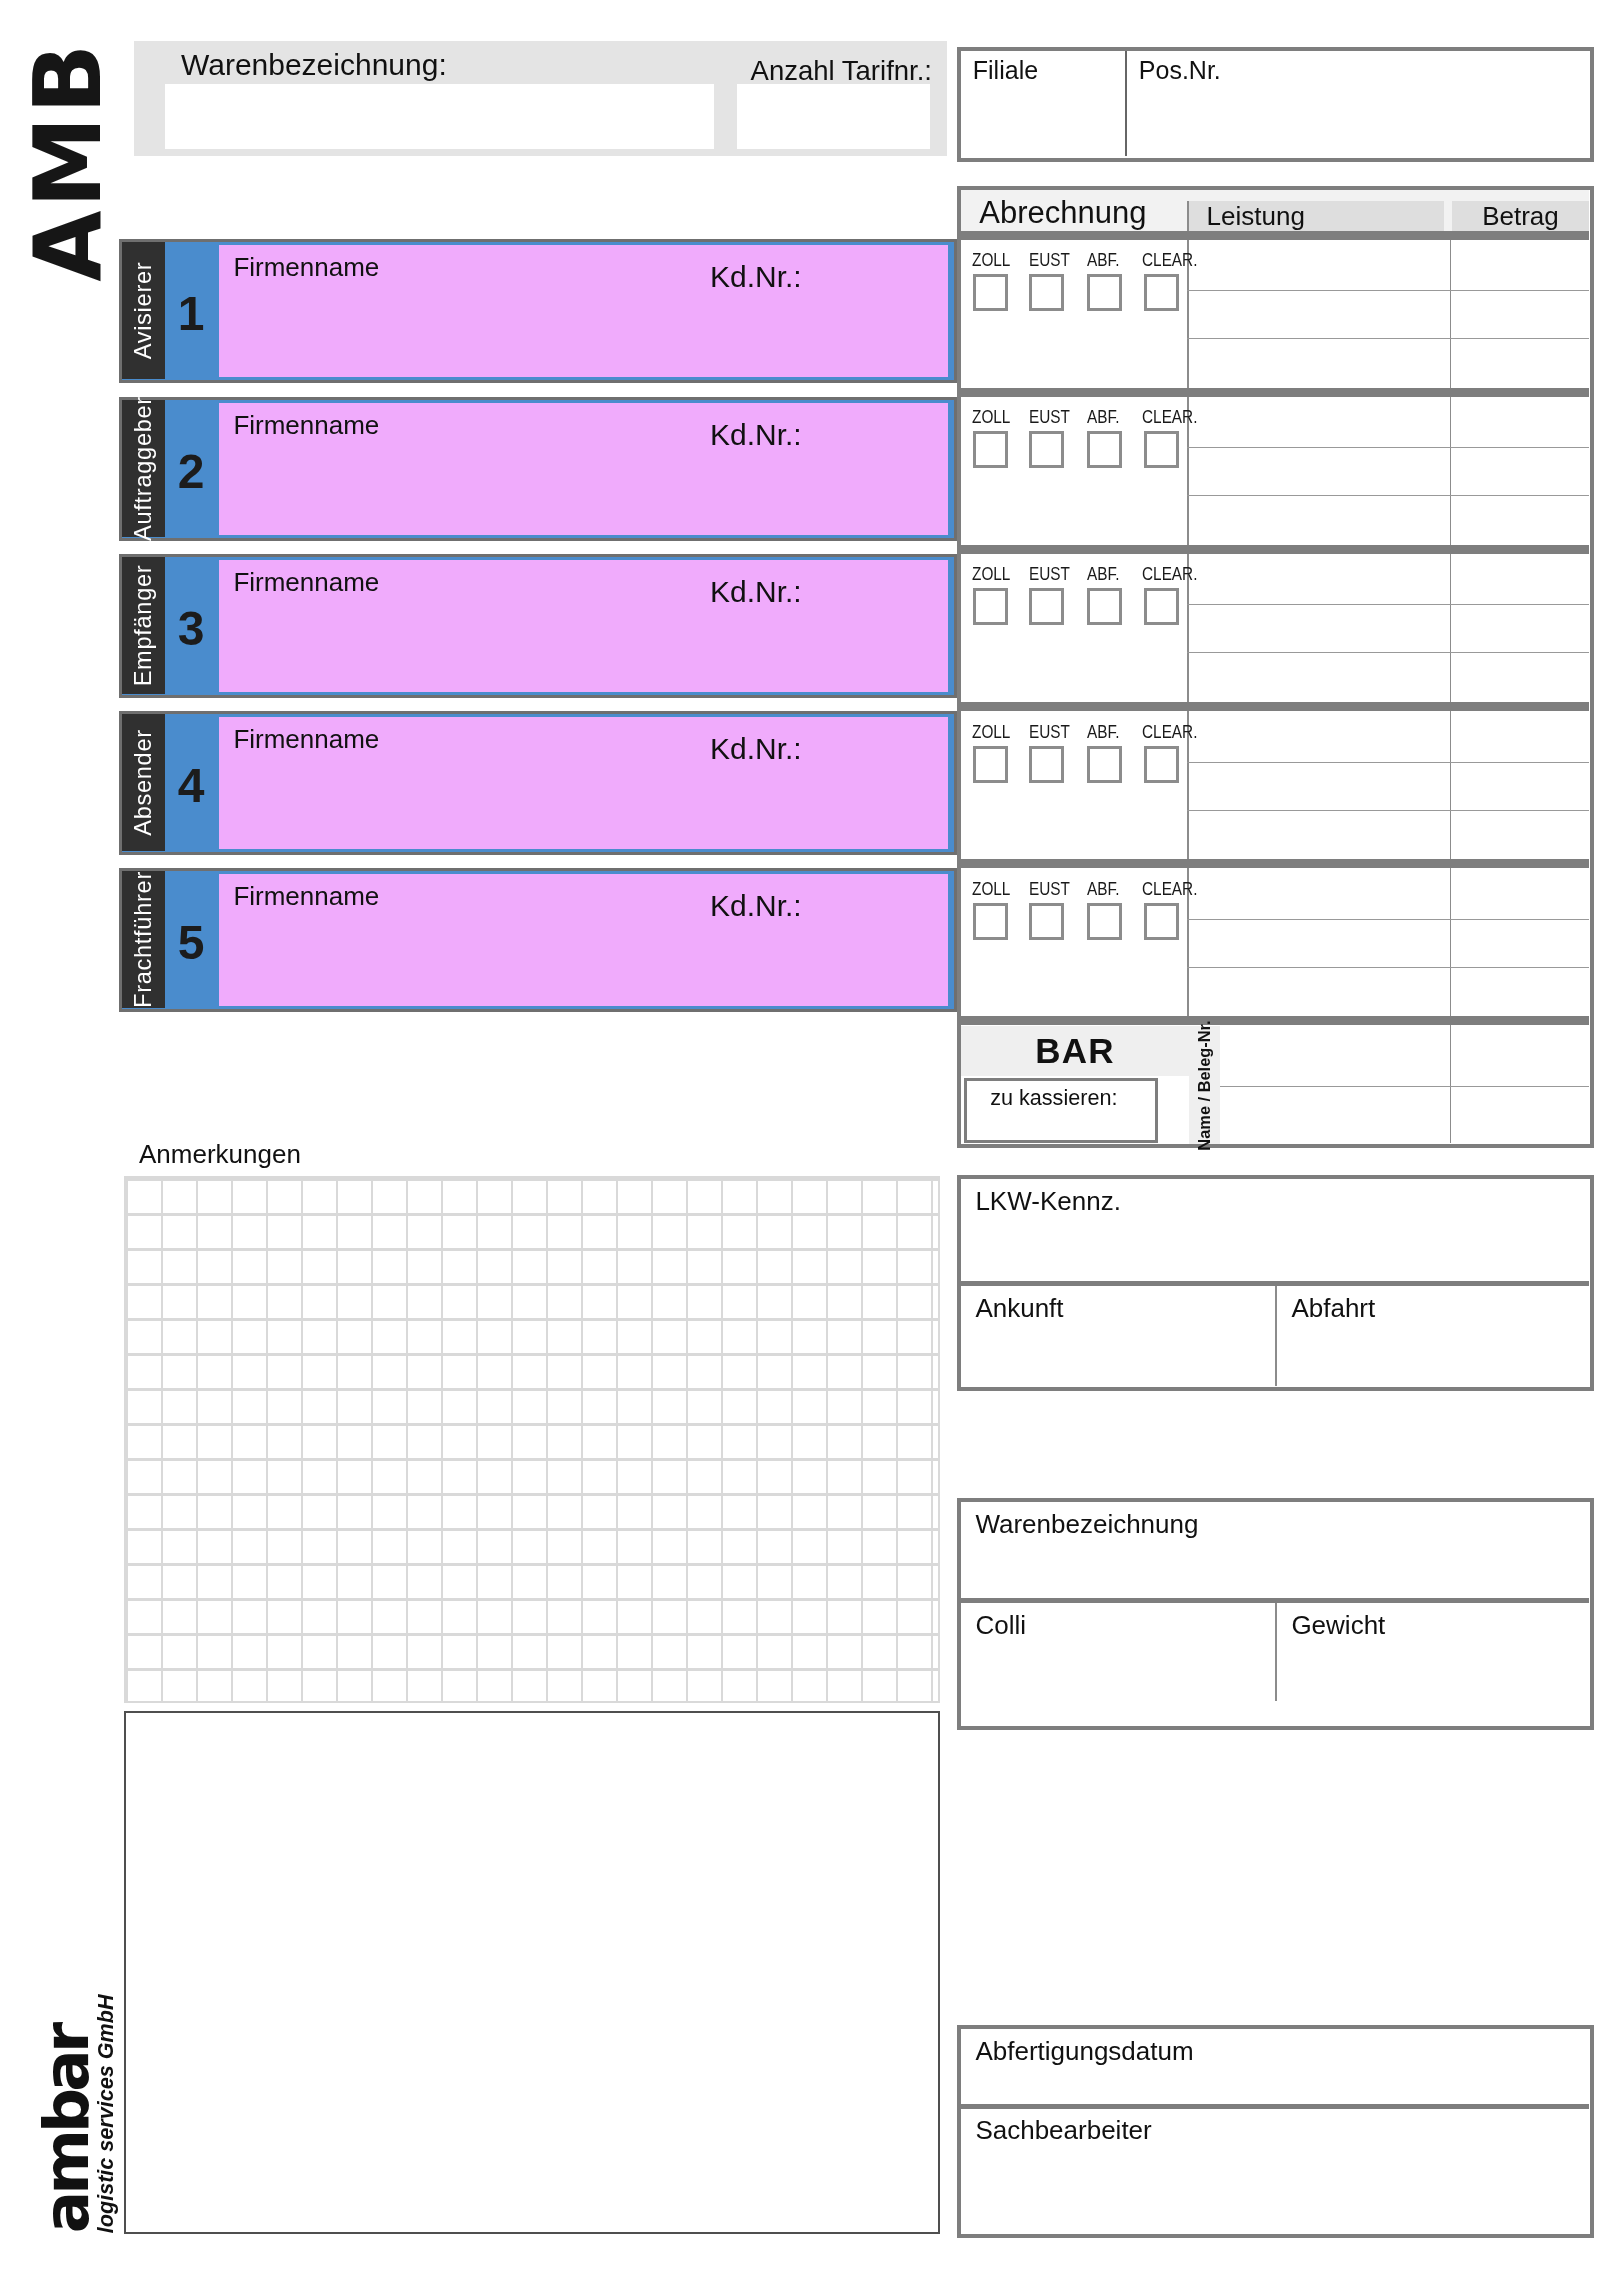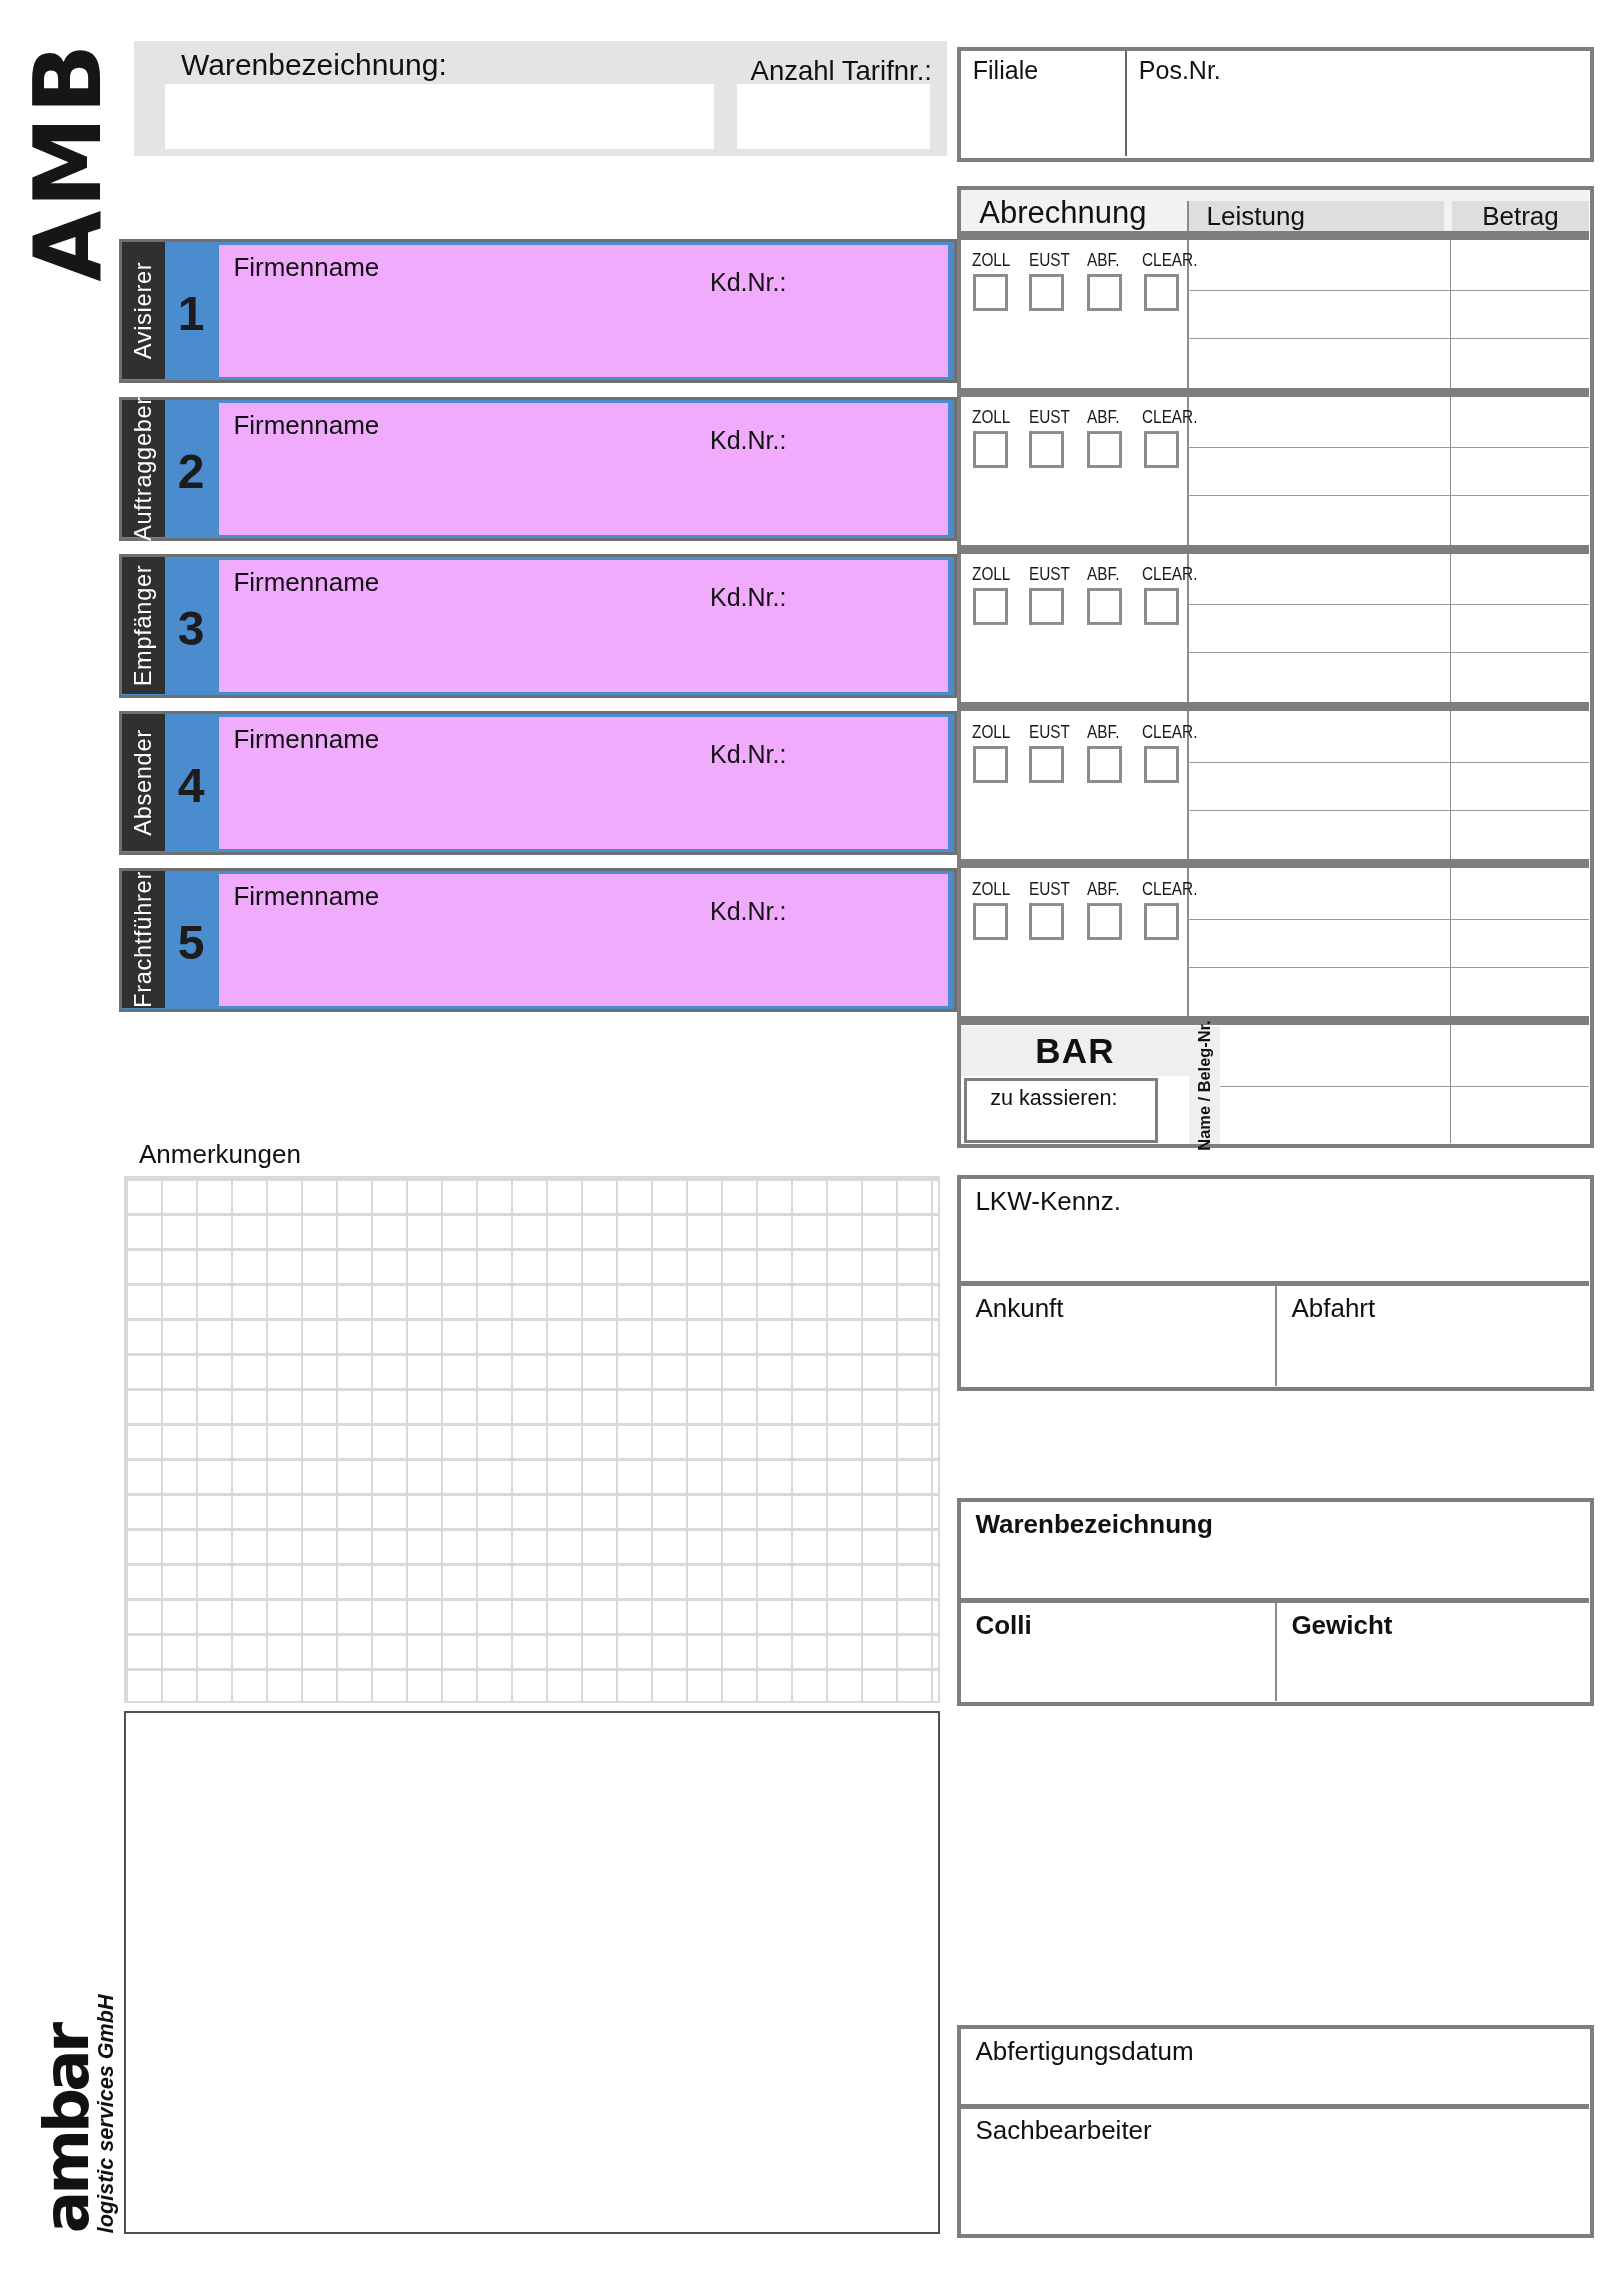--- a/index.html
+++ b/index.html
@@ -40,7 +40,7 @@
        font-size:48px;font-weight:bold;color:#1c1c1c;text-align:center;line-height:65px;}
   .whitebox{position:absolute;left:97px;top:3.3px;right:6.5px;bottom:3.3px;background:#f0abfc;}
   .fn-lbl{position:absolute;left:14.4px;top:6.5px;font-size:26px;}
-  .kd-lbl{position:absolute;left:491px;top:23px;font-size:25px;}
+  .kd-lbl{position:absolute;left:491px;top:15px;font-size:30px;}
 
   
   .abr-panel{left:957px;top:186px;width:637px;height:962px;background:#ffffff;

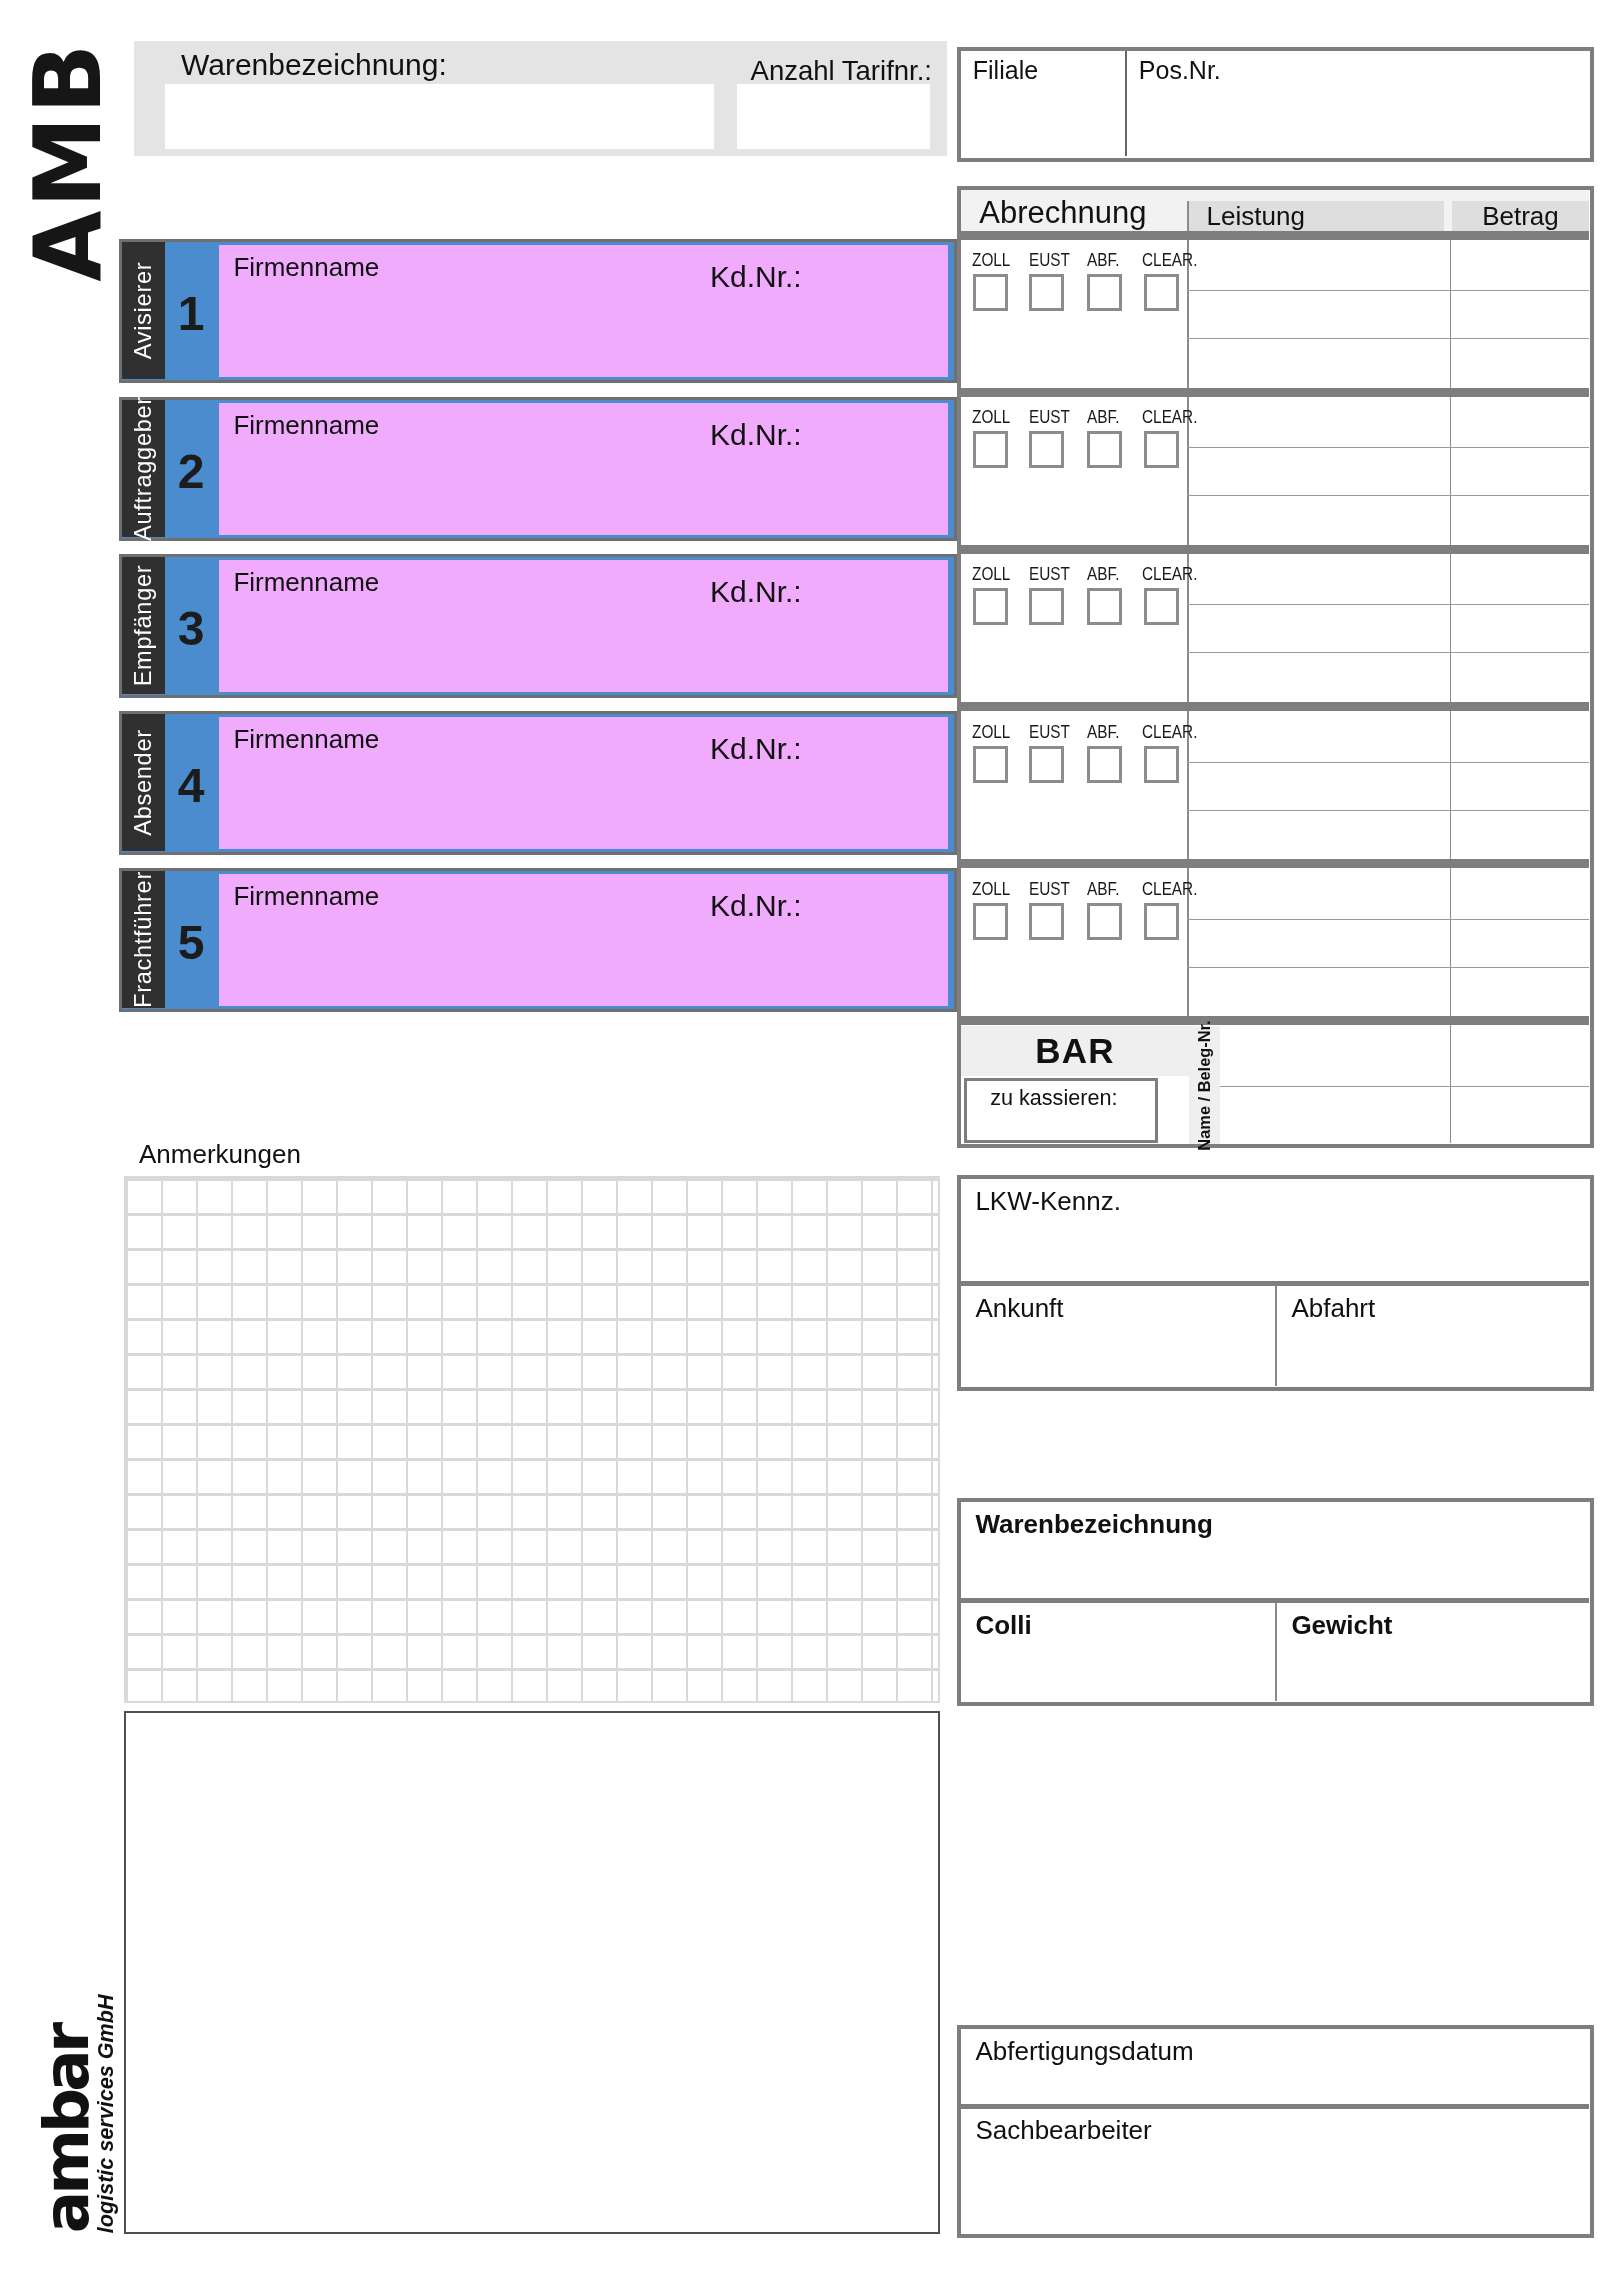--- a/index.html
+++ b/index.html
@@ -91,7 +91,7 @@
   .panel{position:absolute;left:957px;width:637px;background:#fff;
          border:4.6px solid #7e7e7e;box-sizing:border-box;}
   .lkw-panel{top:1175px;height:216px;}
-  .ware-panel{top:1498px;height:208px;font-weight:bold;}
+  .ware-panel{top:1498px;height:232px;}
   .datum-panel{top:2025px;height:213px;}
   .plabel{position:absolute;left:14.4px;top:6.5px;font-size:26px;}
   .hdiv{position:absolute;left:0;width:628px;background:#7e7e7e;height:4.6px;}

